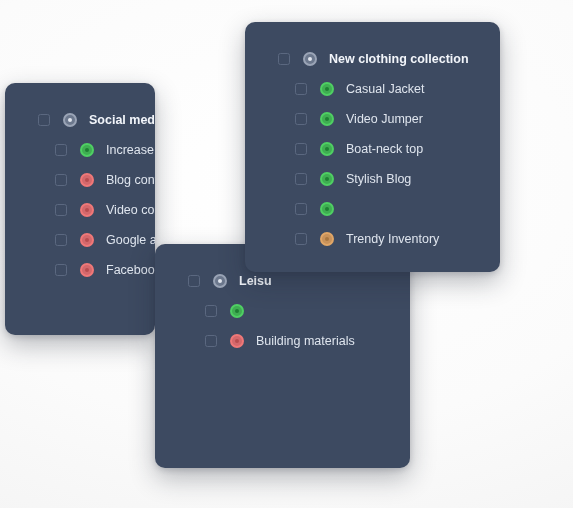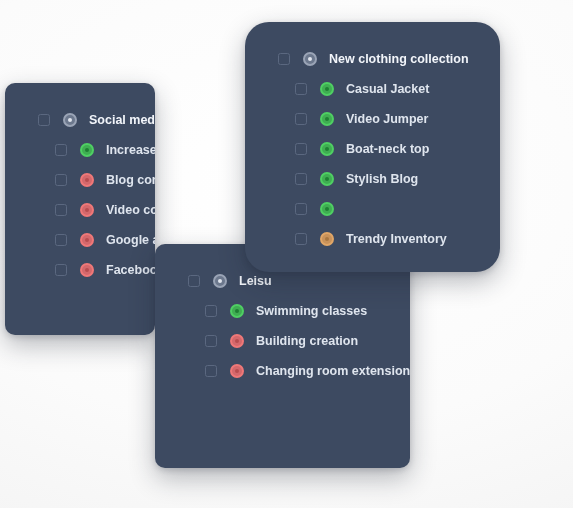--- a/index.html
+++ b/index.html
@@ -37,7 +37,7 @@
   
   #card-social   { left: 5px;   top: 83px;  width: 150px; height: 252px; z-index: 1; }
   #card-leisure  { left: 155px; top: 244px; width: 255px; height: 224px; z-index: 2; }
-  #card-clothing { left: 245px; top: 22px;  width: 255px; height: 250px; z-index: 3; border-radius: 24px; }
+  #card-clothing { left: 245px; top: 22px;  width: 255px; height: 250px; z-index: 3; }
 
   .rows {
     position: absolute;

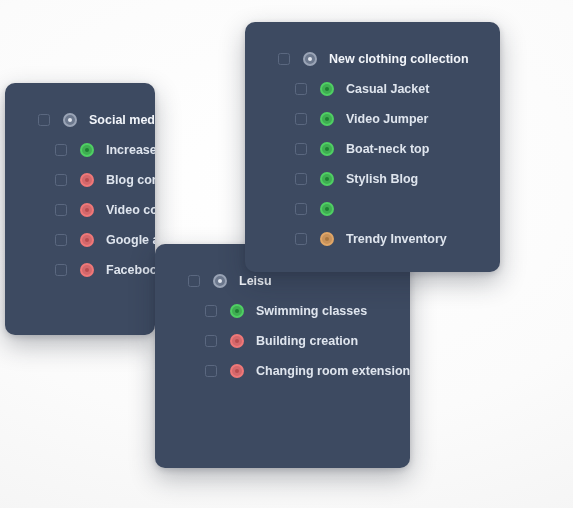--- a/index.html
+++ b/index.html
@@ -115,7 +115,7 @@
     color: #f2f5fa;
   }
   .row.child .label {
-    font-weight: bold;
+    font-weight: normal;
     color: #dfe5ee;
   }
 </style>

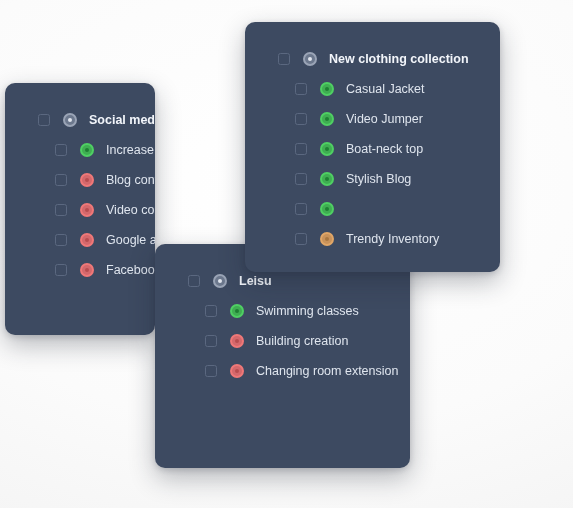--- a/index.html
+++ b/index.html
@@ -179,7 +179,6 @@
     <div class="row child">
       <span class="checkbox"></span>
       <span class="dot green"></span>
-      <span class="label">Swimming classes</span>
     </div>
 
 

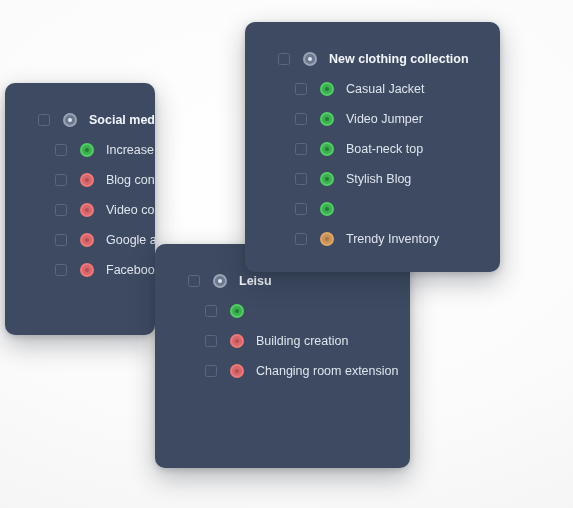--- a/index.html
+++ b/index.html
@@ -185,7 +185,7 @@
     <div class="row child">
       <span class="checkbox"></span>
       <span class="dot red"></span>
-      <span class="label">Building creation</span>
+      <span class="label">Building materials</span>
     </div>
 
     <div class="row child">

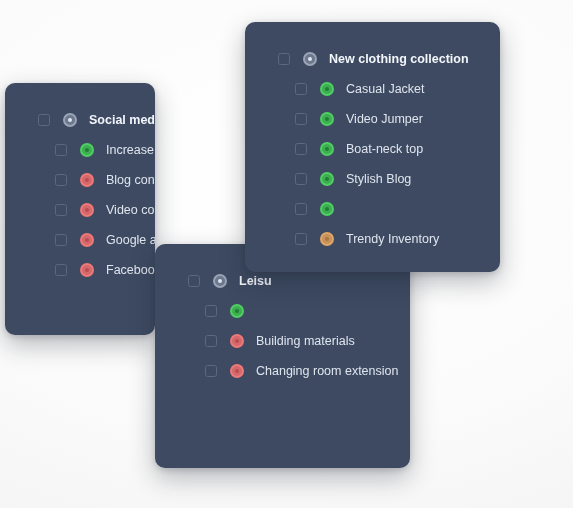--- a/index.html
+++ b/index.html
@@ -188,11 +188,6 @@
       <span class="label">Building materials</span>
     </div>
 
-    <div class="row child">
-      <span class="checkbox"></span>
-      <span class="dot red"></span>
-      <span class="label">Changing room extension</span>
-    </div>
 
   </div>
 </div>

